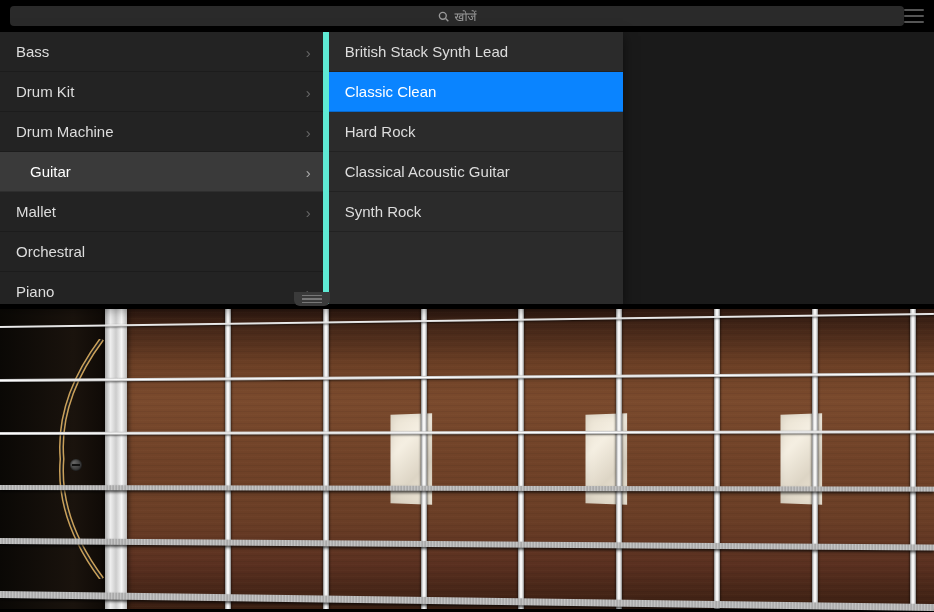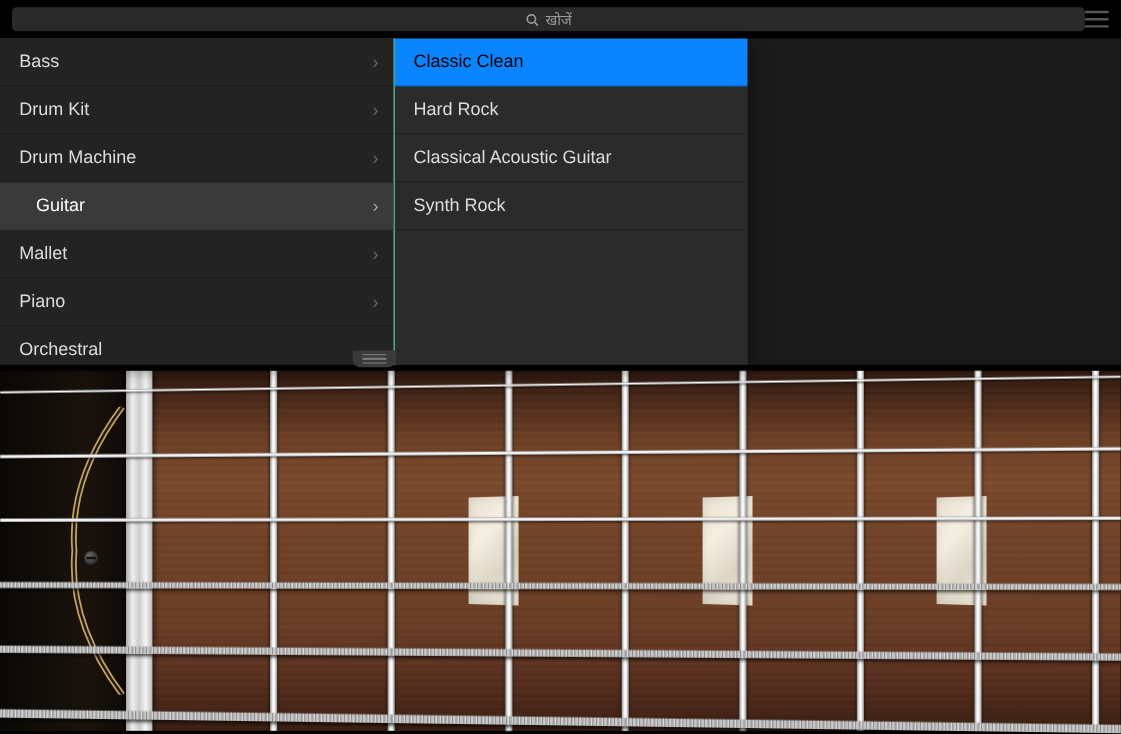--- a/index.html
+++ b/index.html
@@ -56,7 +56,7 @@
     }
     .col1 {
       width: 348px;
-      border-right: 1px solid #5eead4;
+      border-right: 6px solid #5eead4;
       background: #232323;
     }
     .col2 {

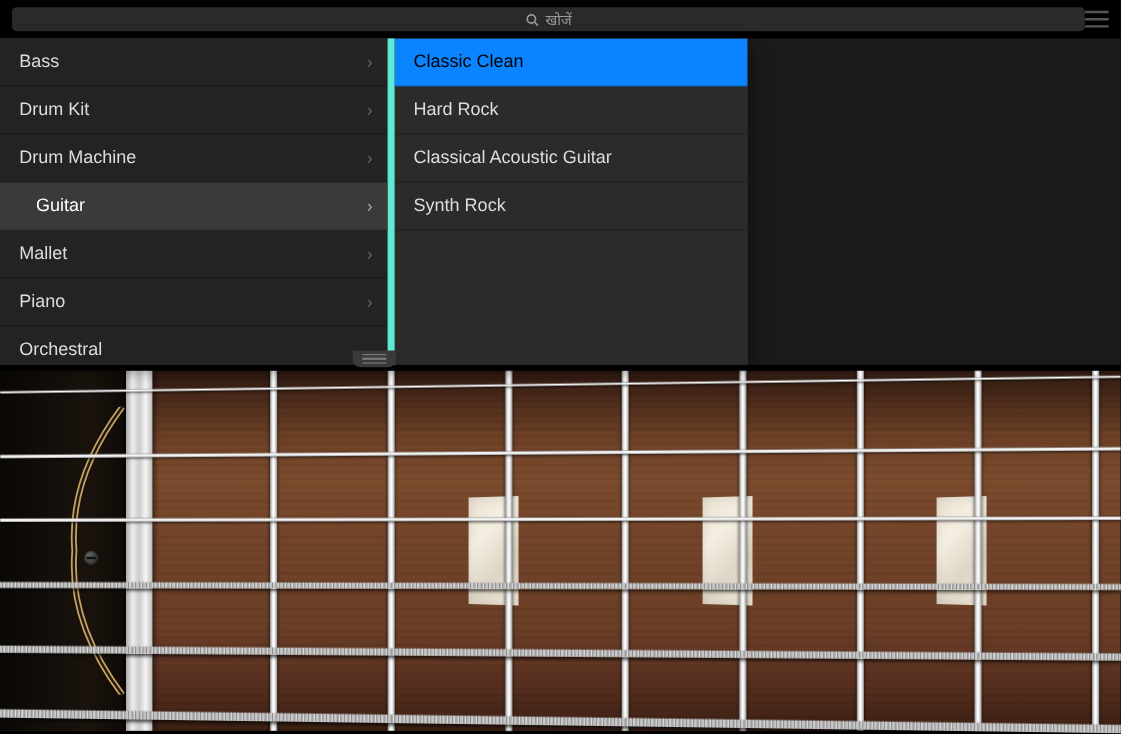--- a/index.html
+++ b/index.html
@@ -265,6 +265,9 @@
       </div>
   </div>
   <div class="col col2">
+    <div class="row">
+        <span>British Stack Synth Lead</span>
+      </div>
     <div class="row selected-item">
         <span>Classic Clean</span>
       </div>

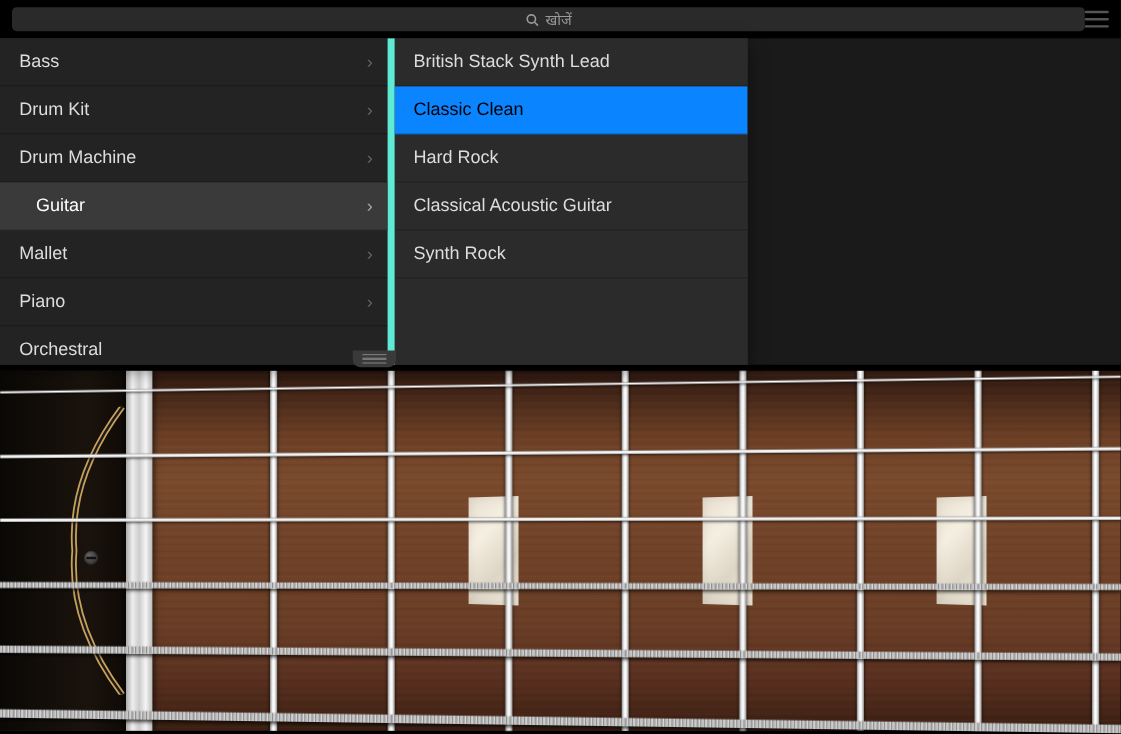--- a/index.html
+++ b/index.html
@@ -81,7 +81,7 @@
     }
     .row.selected-item {
       background: #0a84ff;
-      color: #000000;
+      color: #ffffff;
     }
     .row .chevron {
       position: absolute;

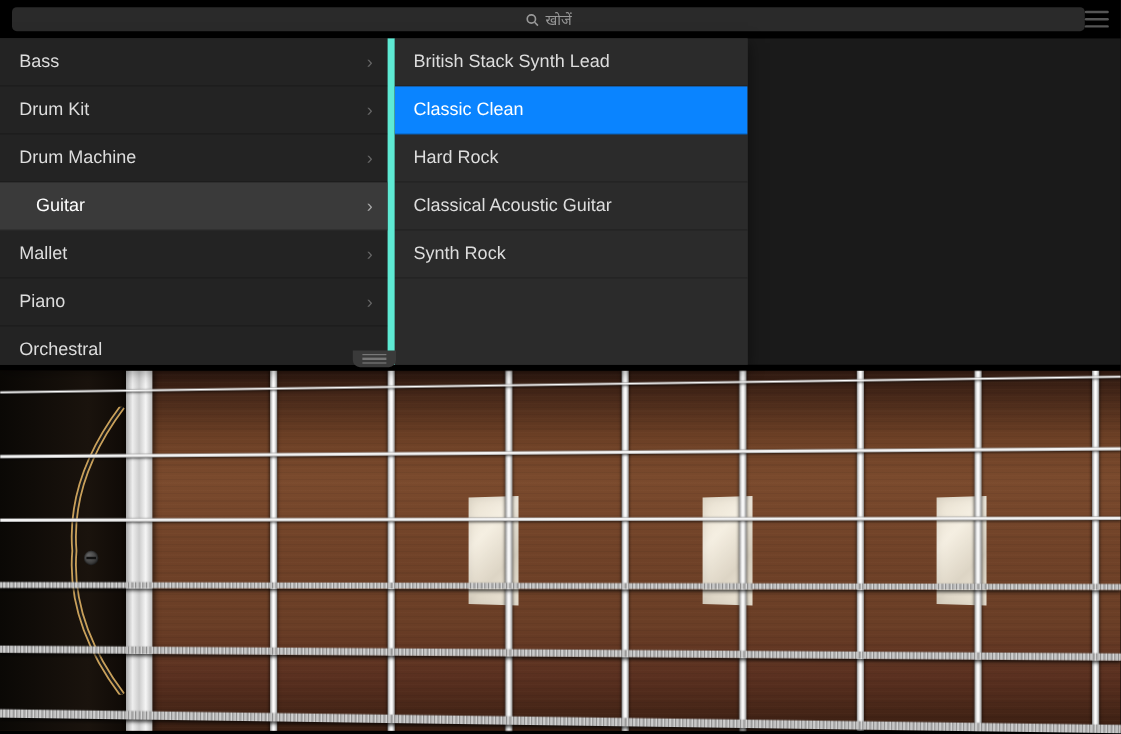--- a/index.html
+++ b/index.html
@@ -257,11 +257,11 @@
         <span class="chevron">›</span>
       </div>
     <div class="row">
+        <span>Orchestral</span>
+      </div>
+    <div class="row">
         <span>Piano</span>
         <span class="chevron">›</span>
-      </div>
-    <div class="row">
-        <span>Orchestral</span>
       </div>
   </div>
   <div class="col col2">

